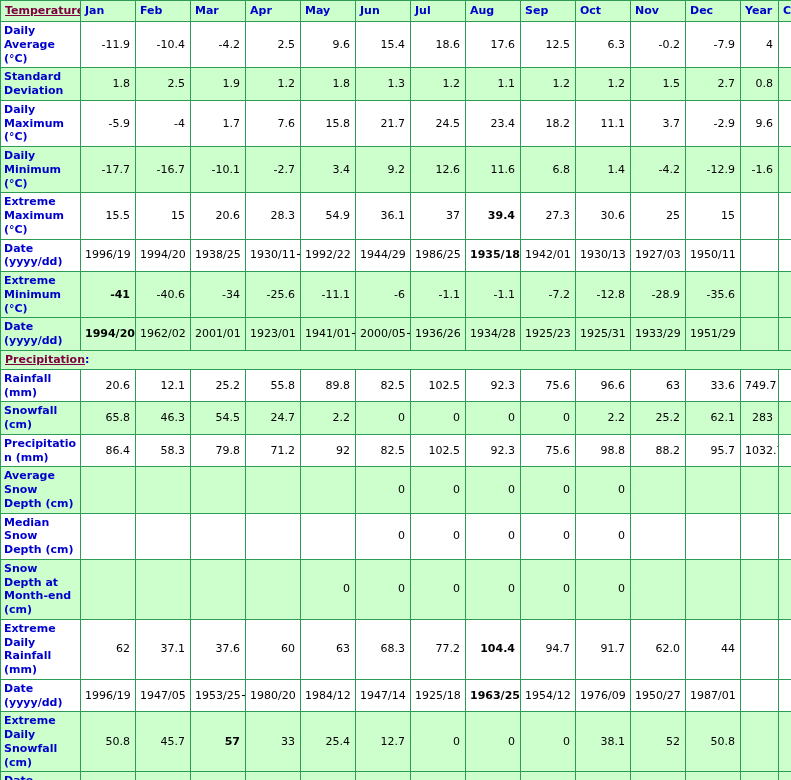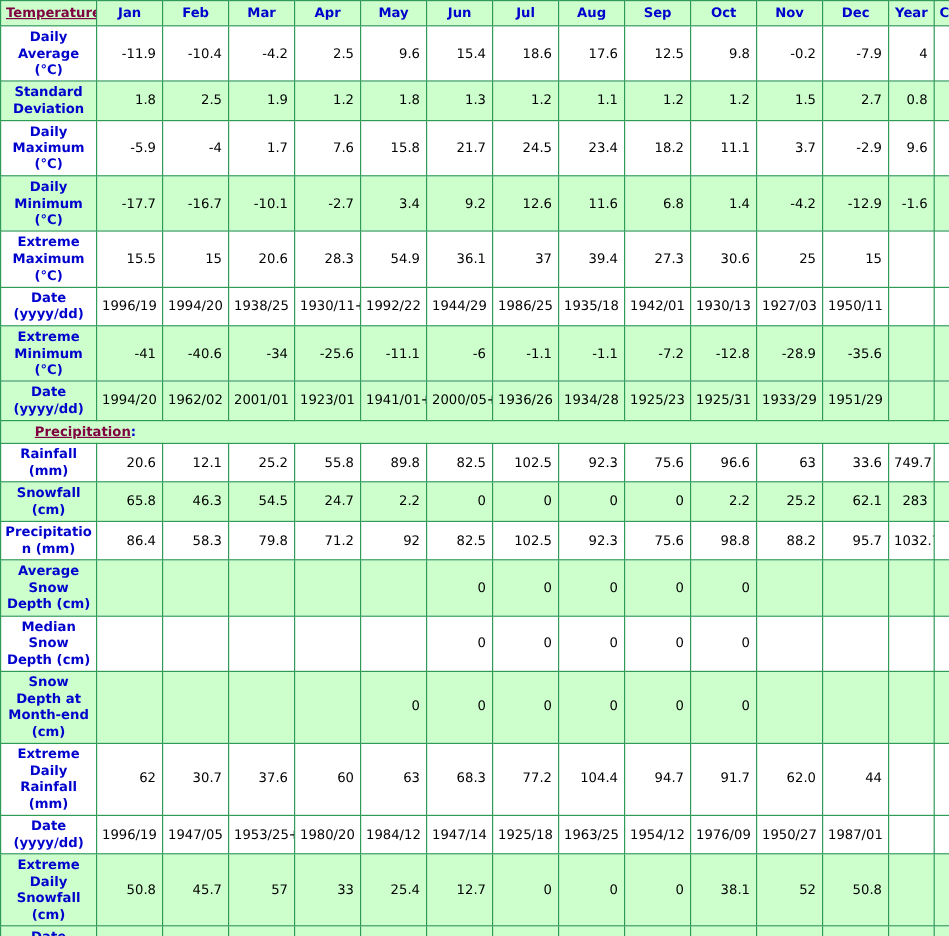--- a/index.html
+++ b/index.html
@@ -37,7 +37,6 @@
 
   
   tr.head-row td {
-    text-align: center;
     font-weight: bold;
     color: #0000cc;
     background: #ccffcc;

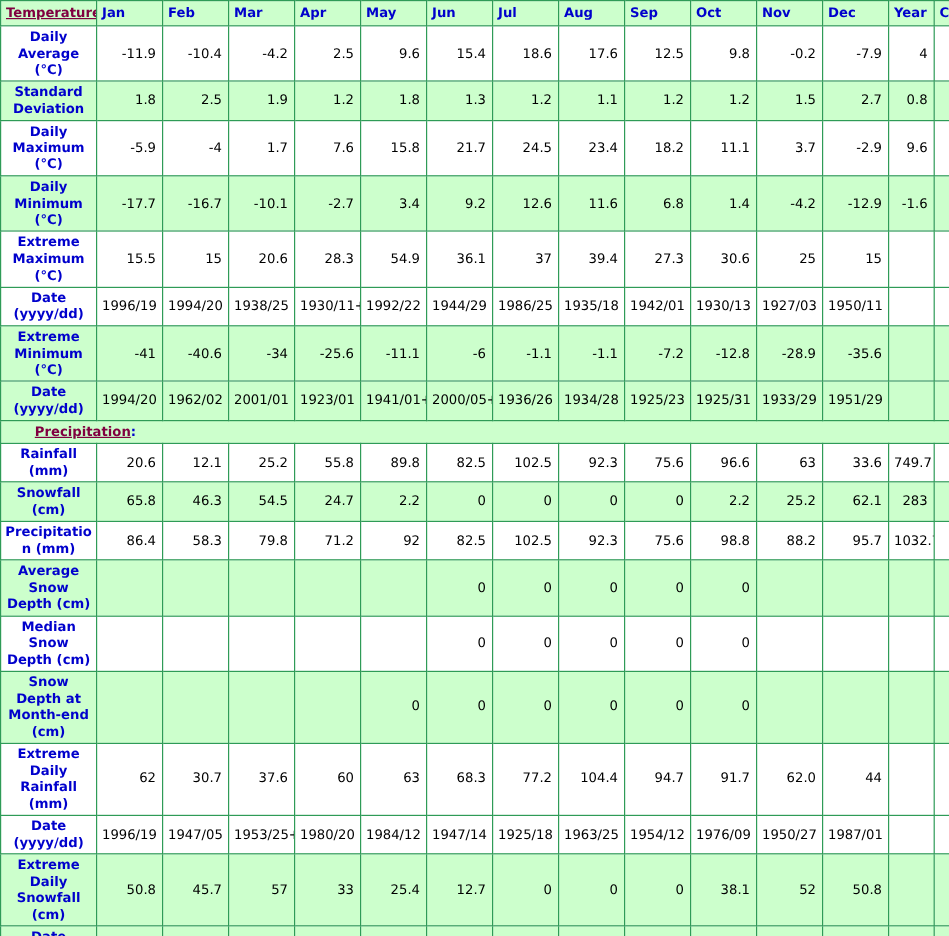--- a/index.html
+++ b/index.html
@@ -68,7 +68,7 @@
   tr.data-row td.rowlabel {
     color: #0000cc;
     font-weight: bold;
-    text-align: center;
+    text-align: left;
     white-space: normal;
     word-wrap: break-word;
     padding: 2px 3px;

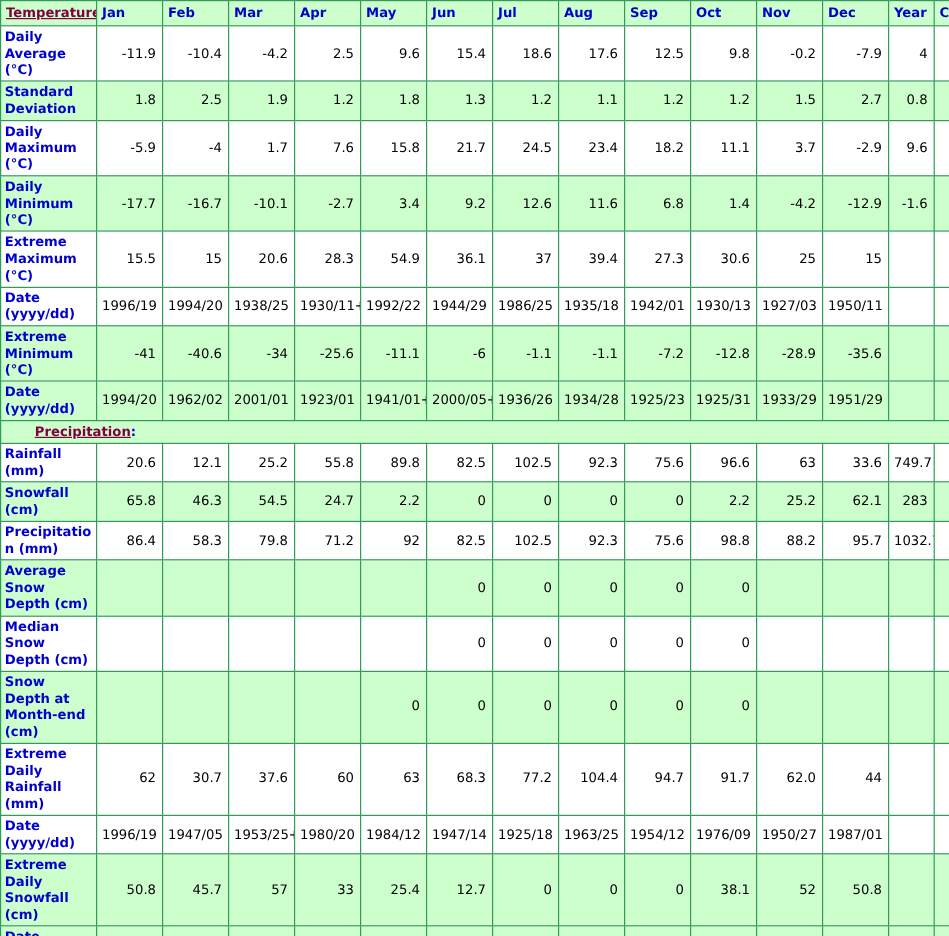--- a/index.html
+++ b/index.html
@@ -134,7 +134,7 @@
         <td class="val">18.6</td>
         <td class="val">17.6</td>
         <td class="val">12.5</td>
-        <td class="val">9.8</td>
+        <td class="val">6.3</td>
         <td class="val">-0.2</td>
         <td class="val">-7.9</td>
         <td class="val">4</td>

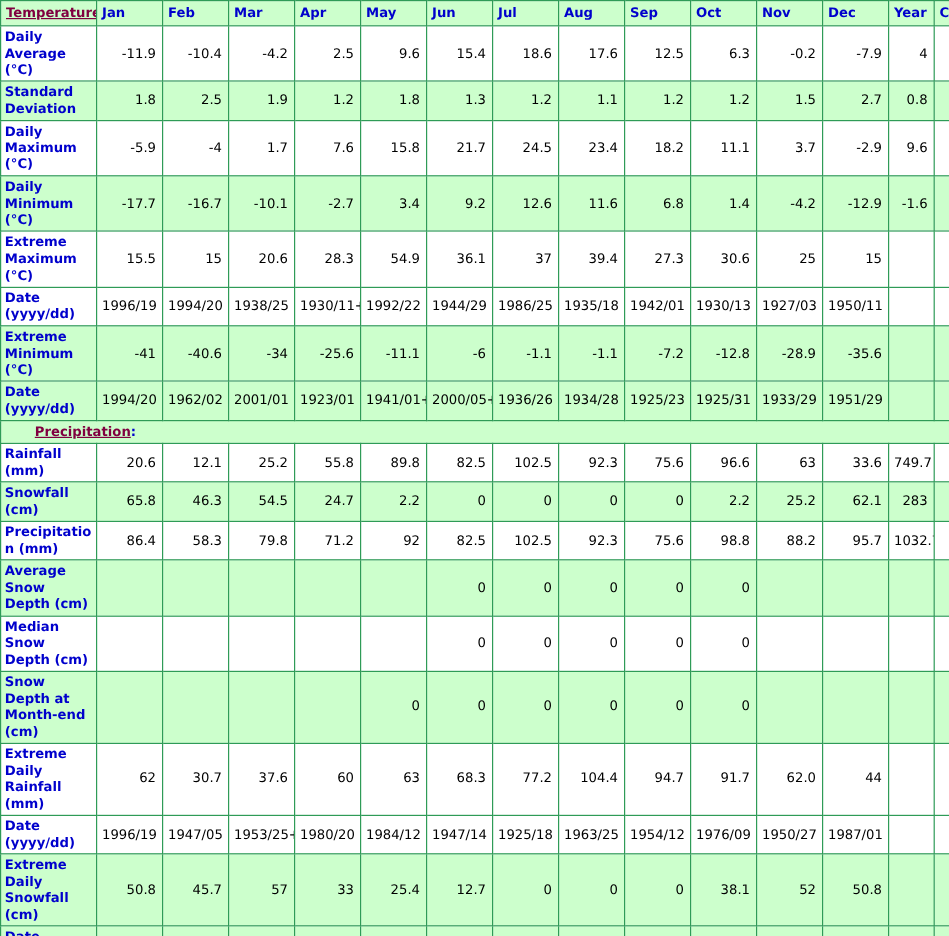--- a/index.html
+++ b/index.html
@@ -82,7 +82,7 @@
   }
   tr.white td { background: #ffffff; }
   tr.green td { background: #ccffcc; }
-  td.bold { font-weight: normal; }
+  td.bold { font-weight: bold; }
 </style>
 </head>
 <body>

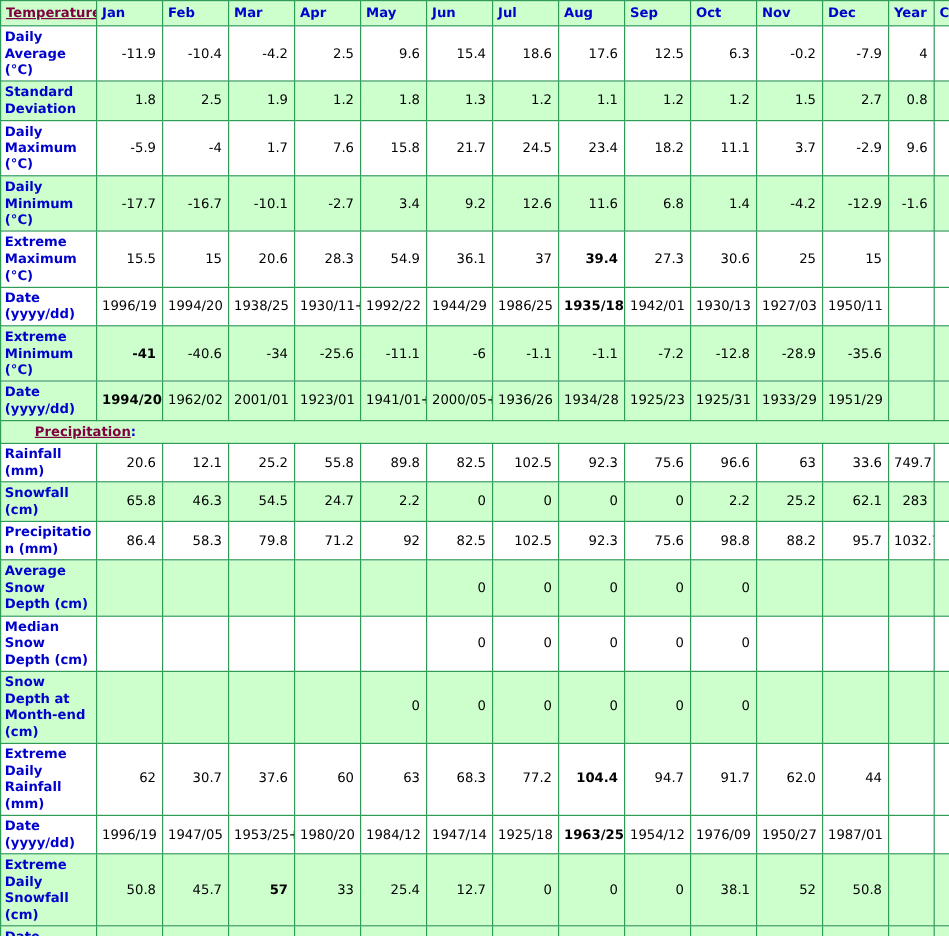--- a/index.html
+++ b/index.html
@@ -62,7 +62,7 @@
     color: #0000cc;
     text-decoration: none;
   }
-  tr.section-row td .secname { text-decoration: underline; margin-left: 24px; }
+  tr.section-row td .secname { text-decoration: underline; }
 
   
   tr.data-row td.rowlabel {

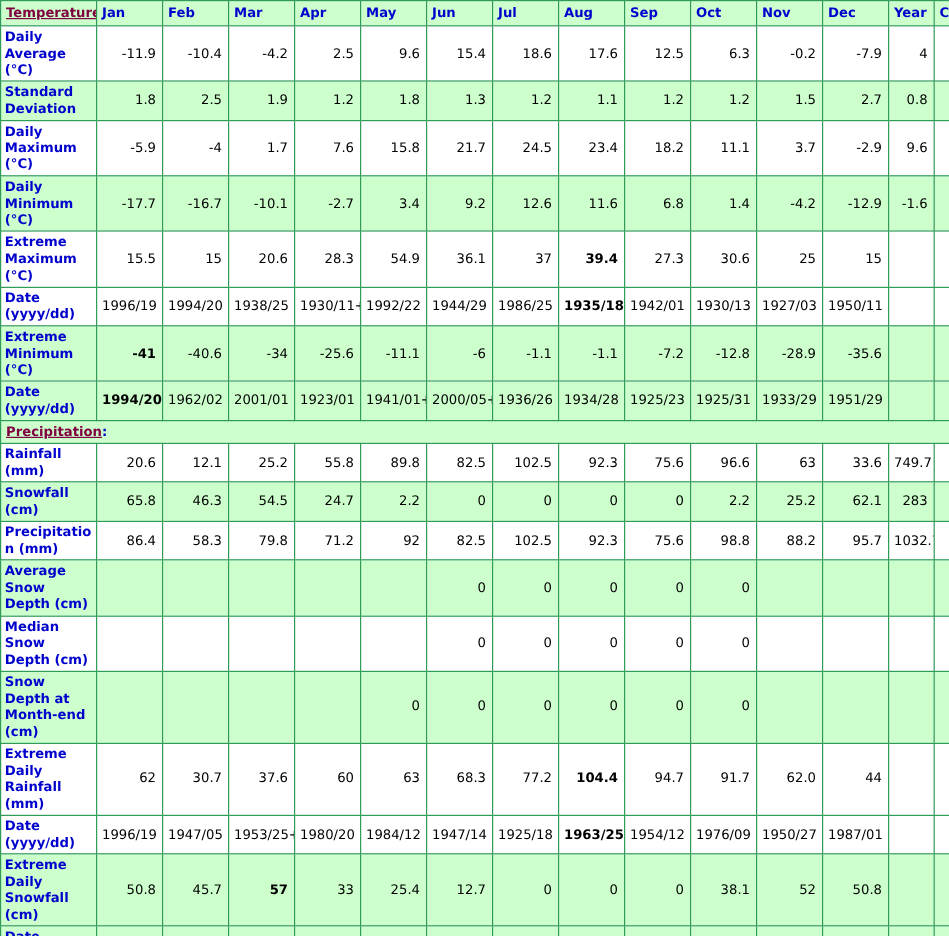--- a/index.html
+++ b/index.html
@@ -367,7 +367,7 @@
       <tr class="data-row white">
         <td class="rowlabel">Extreme Daily Rainfall (mm)</td>
         <td class="val">62</td>
-        <td class="val">30.7</td>
+        <td class="val">37.1</td>
         <td class="val">37.6</td>
         <td class="val">60</td>
         <td class="val">63</td>

